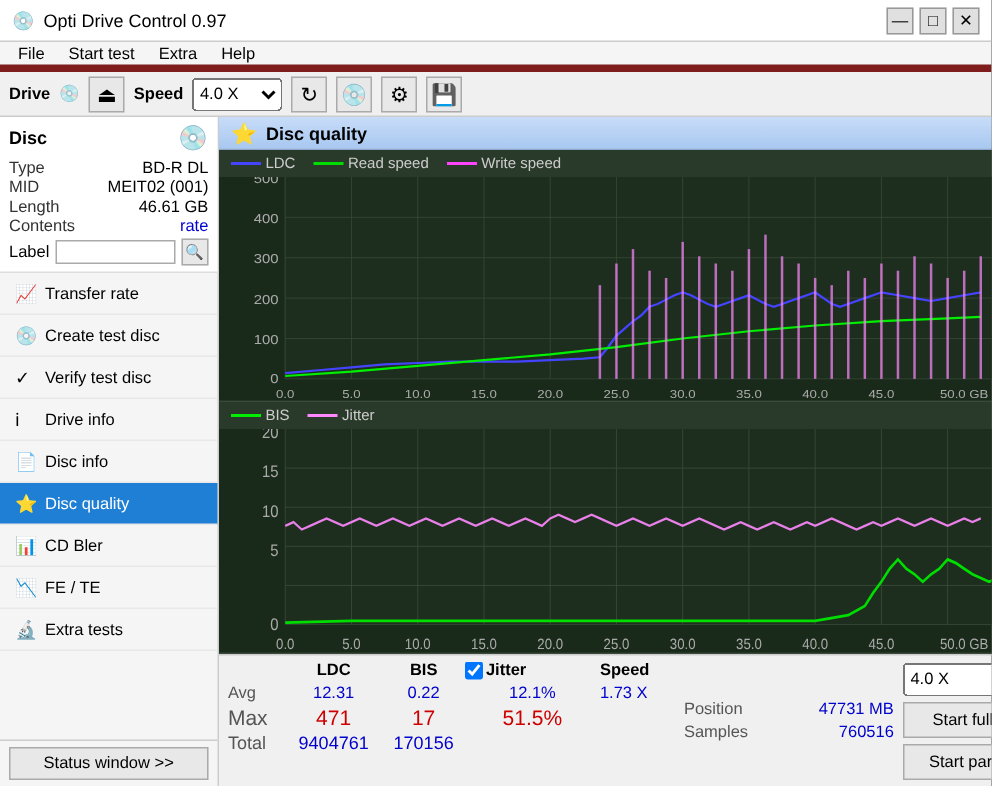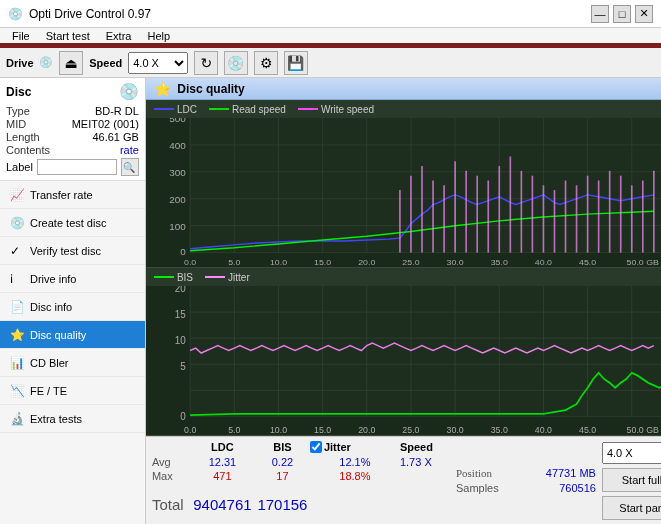--- a/index.html
+++ b/index.html
@@ -553,7 +553,7 @@
             <span style="color:#0000cc;">1.73 X</span>
           </div>
 
-          <div style="display:flex; font-size:11px; margin-bottom:14px;">
+          <div style="display:flex; font-size:14px; margin-bottom:2px;">
             <span style="width:38px; color:#555;">Max</span>
             <span style="width:65px; text-align:center; color:#cc0000;">471</span>
             <span style="width:55px; text-align:center; color:#cc0000;">17</span>

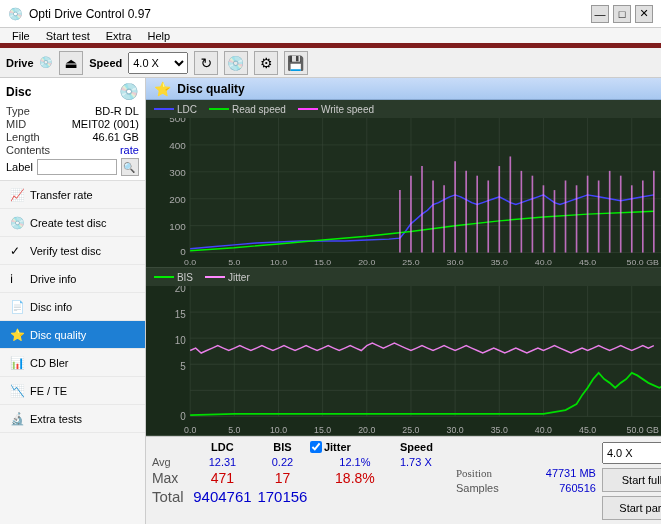--- a/index.html
+++ b/index.html
@@ -557,7 +557,7 @@
             <span style="width:38px; color:#555;">Max</span>
             <span style="width:65px; text-align:center; color:#cc0000;">471</span>
             <span style="width:55px; text-align:center; color:#cc0000;">17</span>
-            <span style="width:90px; text-align:center; color:#cc0000;">18.8%</span>
+            <span style="width:90px; text-align:center; color:#cc0000;">51.5%</span>
           </div>
 
           <div style="display:flex; font-size:15px;">

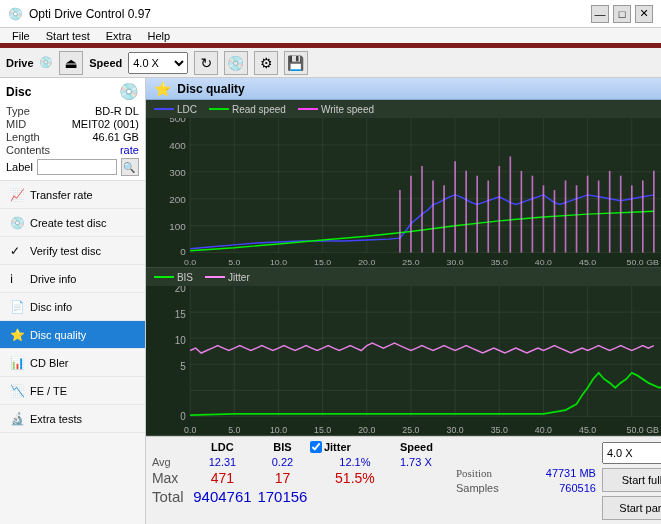--- a/index.html
+++ b/index.html
@@ -569,7 +569,7 @@
 
         <div style="width:140px; font-size:11px; display:flex; flex-direction:column; gap:3px; justify-content:center;">
           <div style="display:flex; justify-content:space-between;">
-            <span style="color:#555;font-family:Liberation Serif, serif;">Position</span>
+            <span style="color:#555;">Position</span>
             <span style="color:#0000cc;">47731 MB</span>
           </div>
           <div style="display:flex; justify-content:space-between;">

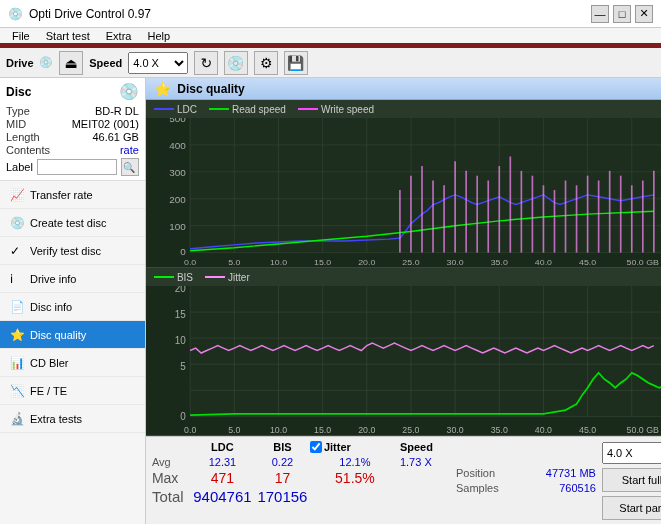--- a/index.html
+++ b/index.html
@@ -560,7 +560,7 @@
             <span style="width:90px; text-align:center; color:#cc0000;">51.5%</span>
           </div>
 
-          <div style="display:flex; font-size:15px;">
+          <div style="display:flex; font-size:12px;">
             <span style="width:38px; color:#555;">Total</span>
             <span style="width:65px; text-align:center; color:#0000cc;">9404761</span>
             <span style="width:55px; text-align:center; color:#0000cc;">170156</span>

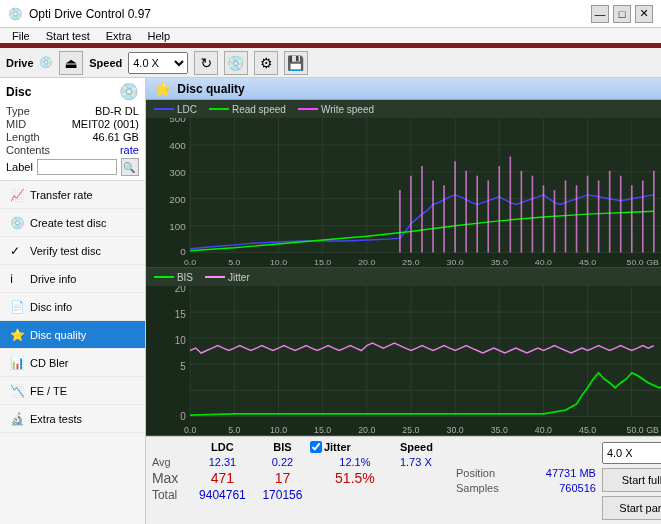--- a/index.html
+++ b/index.html
@@ -344,6 +344,9 @@
       </div>
     </div>
 
+    <div id="status-window">
+      <button class="status-btn">Status window &gt;&gt;</button>
+    </div>
   </div>
 
   <div id="dq-panel">

